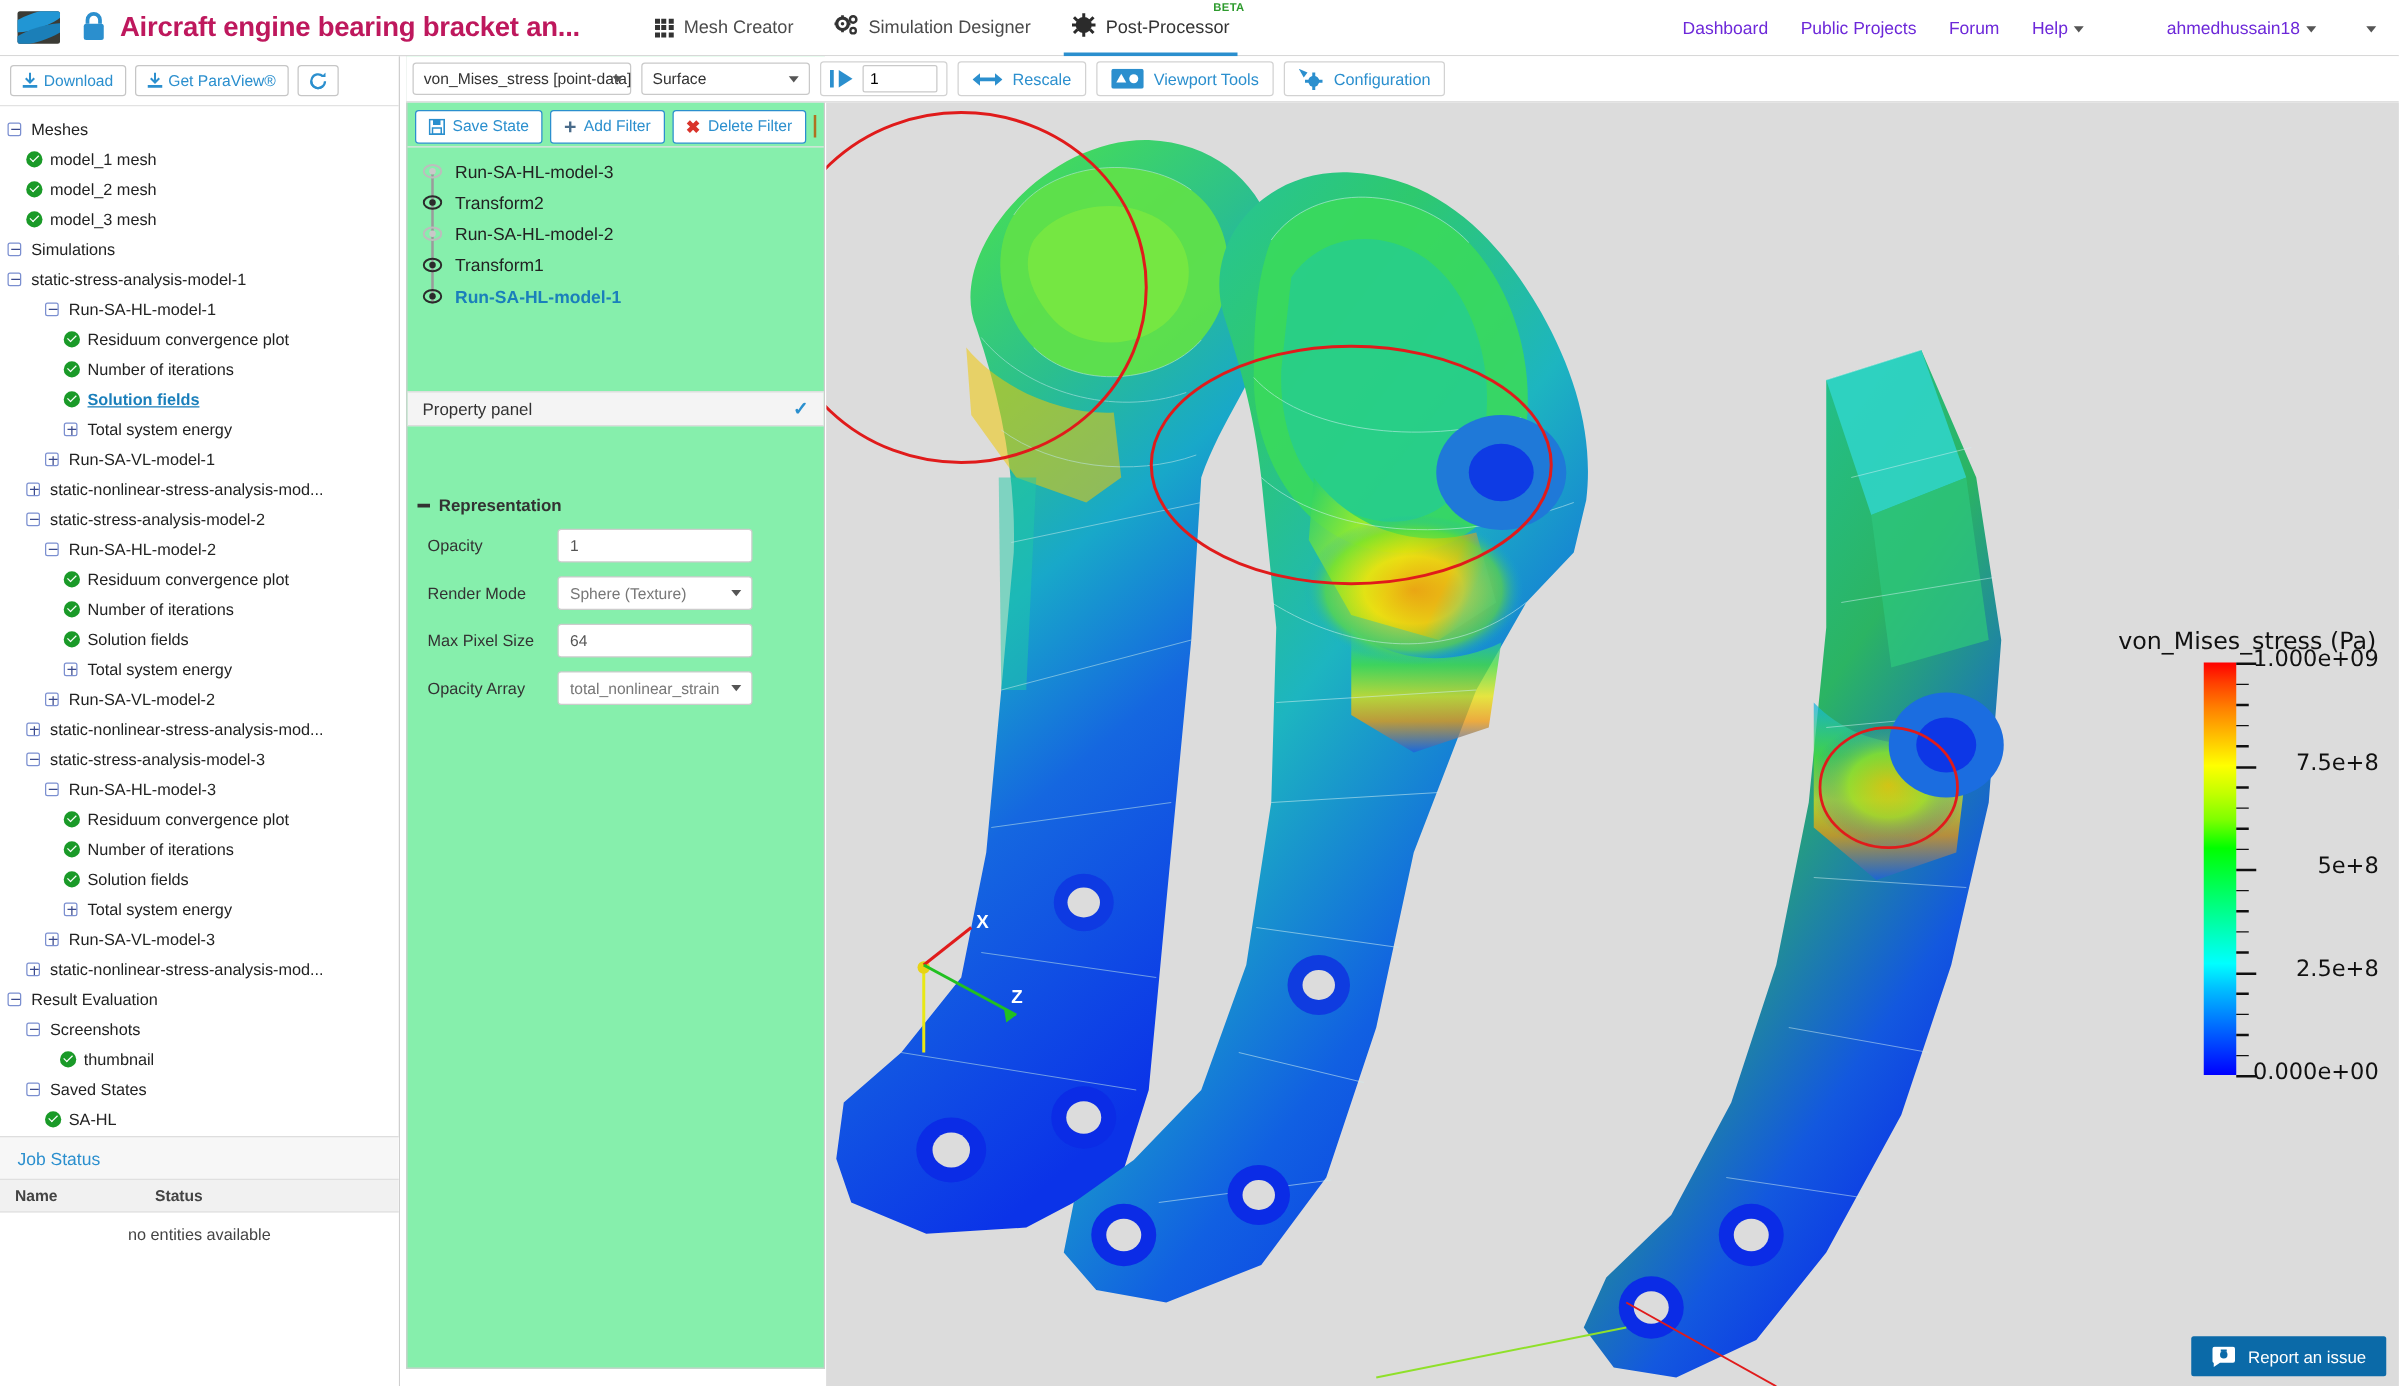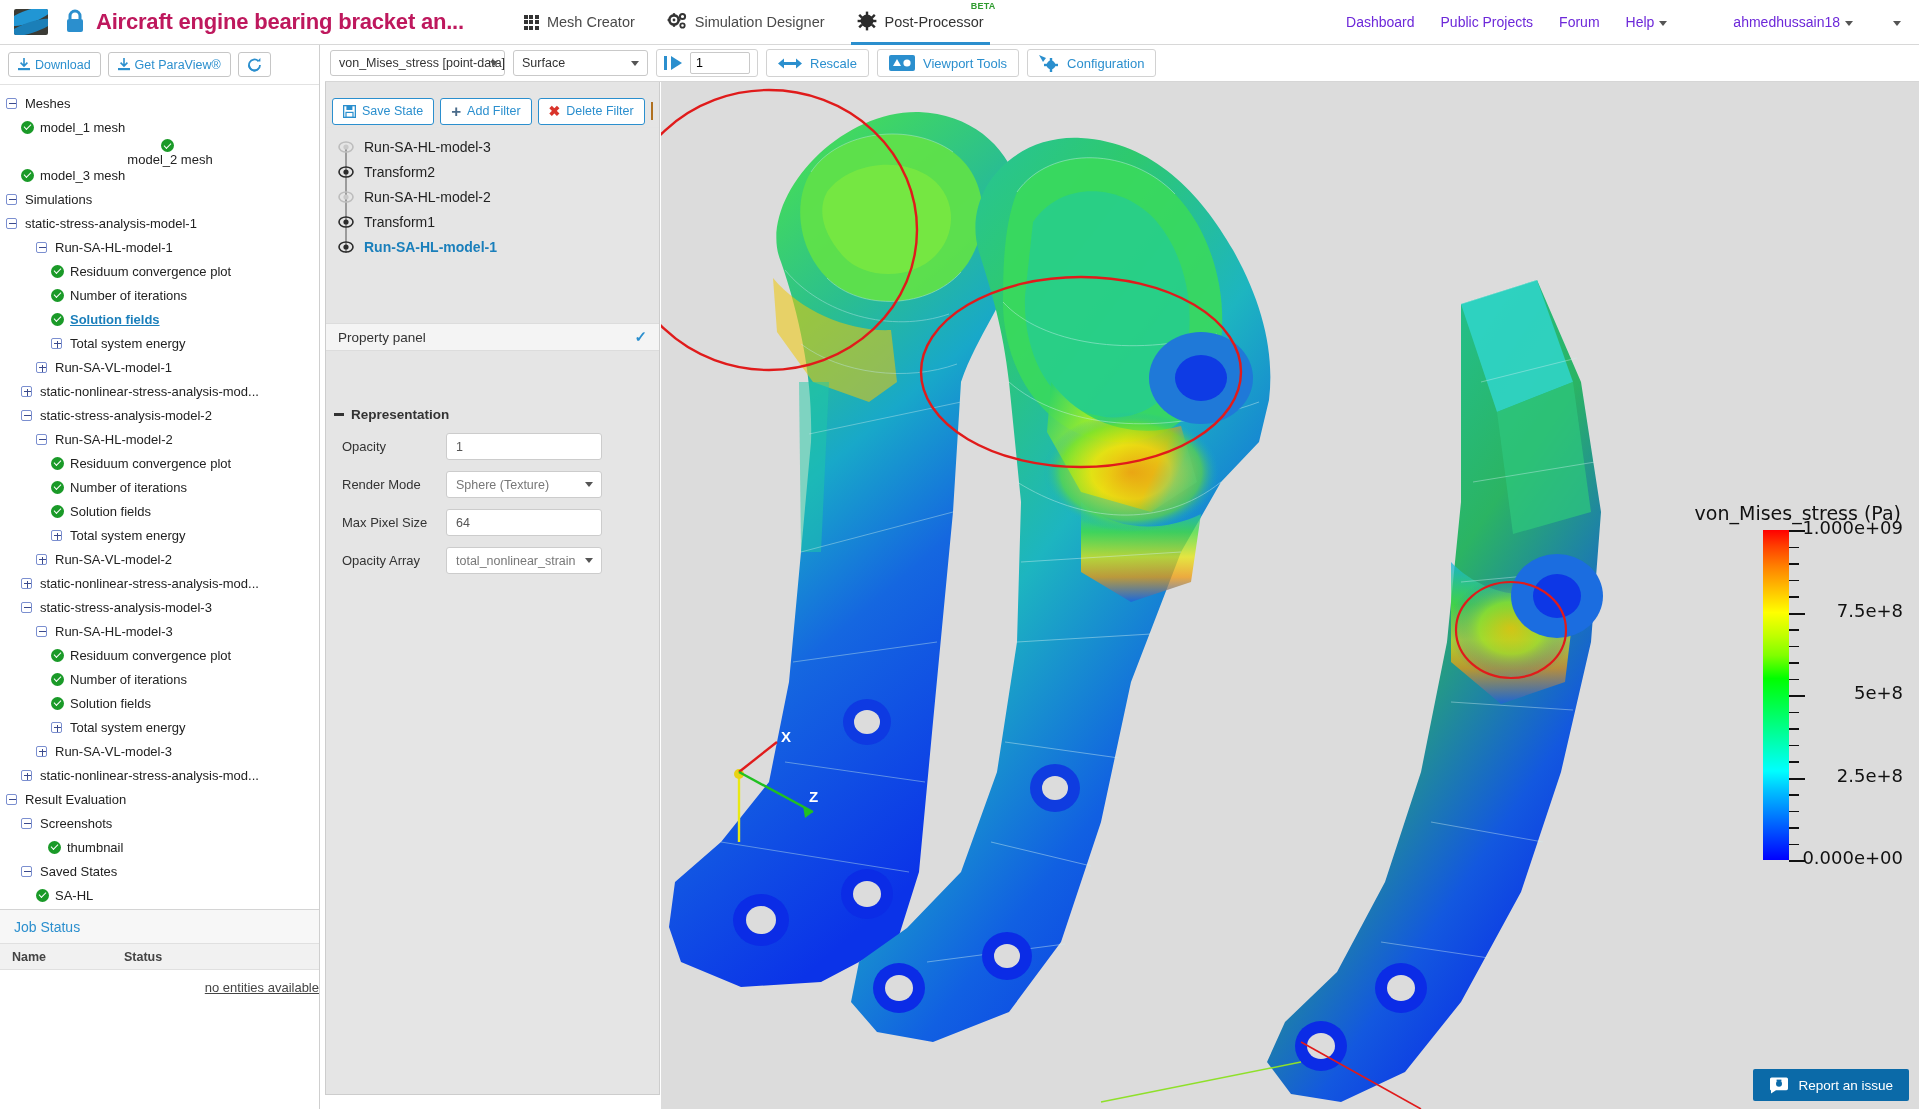--- a/index.html
+++ b/index.html
@@ -119,8 +119,8 @@
 
   
   #center {
-    position: absolute; left: 325px; top: 55px; width: 335px; bottom: 14px;
-    background: #e5e5e5; border: 1px solid #cdcdcd; border-top: none;
+    position: absolute; left: 325px; top: 45px; width: 335px; bottom: 14px;
+    background: #86efac; border: 1px solid #cdcdcd; border-top: none;
   }
   #filter-bar {
     display: flex; align-items: center; gap: 6px; height: 36px; padding: 3px 6px 0 6px;

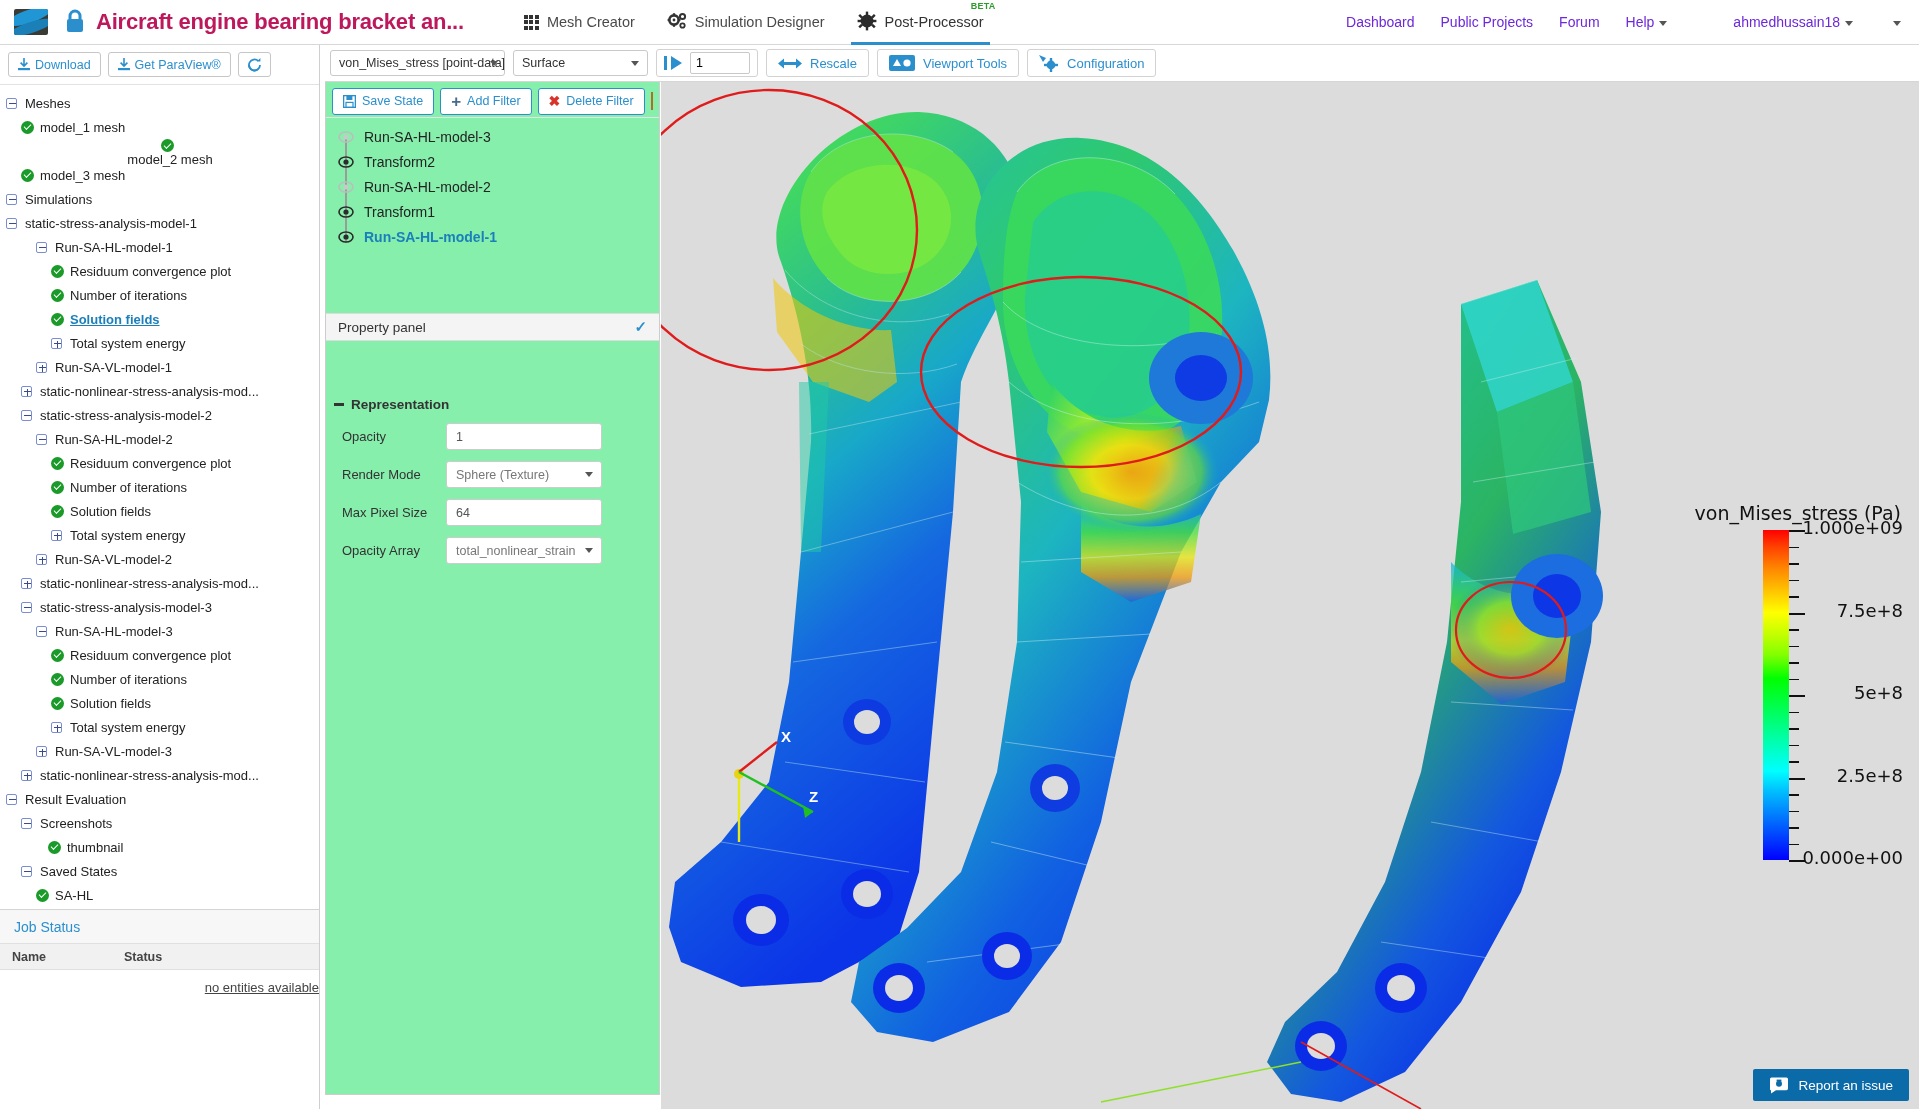--- a/index.html
+++ b/index.html
@@ -349,7 +349,7 @@
         <span class="tw"><span class="ok"></span></span>
         <span class="lbl">model_1 mesh</span>
       </div>
-      <div class="tnode" style="padding-left: 21px; flex-direction: column;">
+      <div class="tnode" style="padding-left: 21px;">
         <span class="tw"><span class="ok"></span></span>
         <span class="lbl">model_2 mesh</span>
       </div>

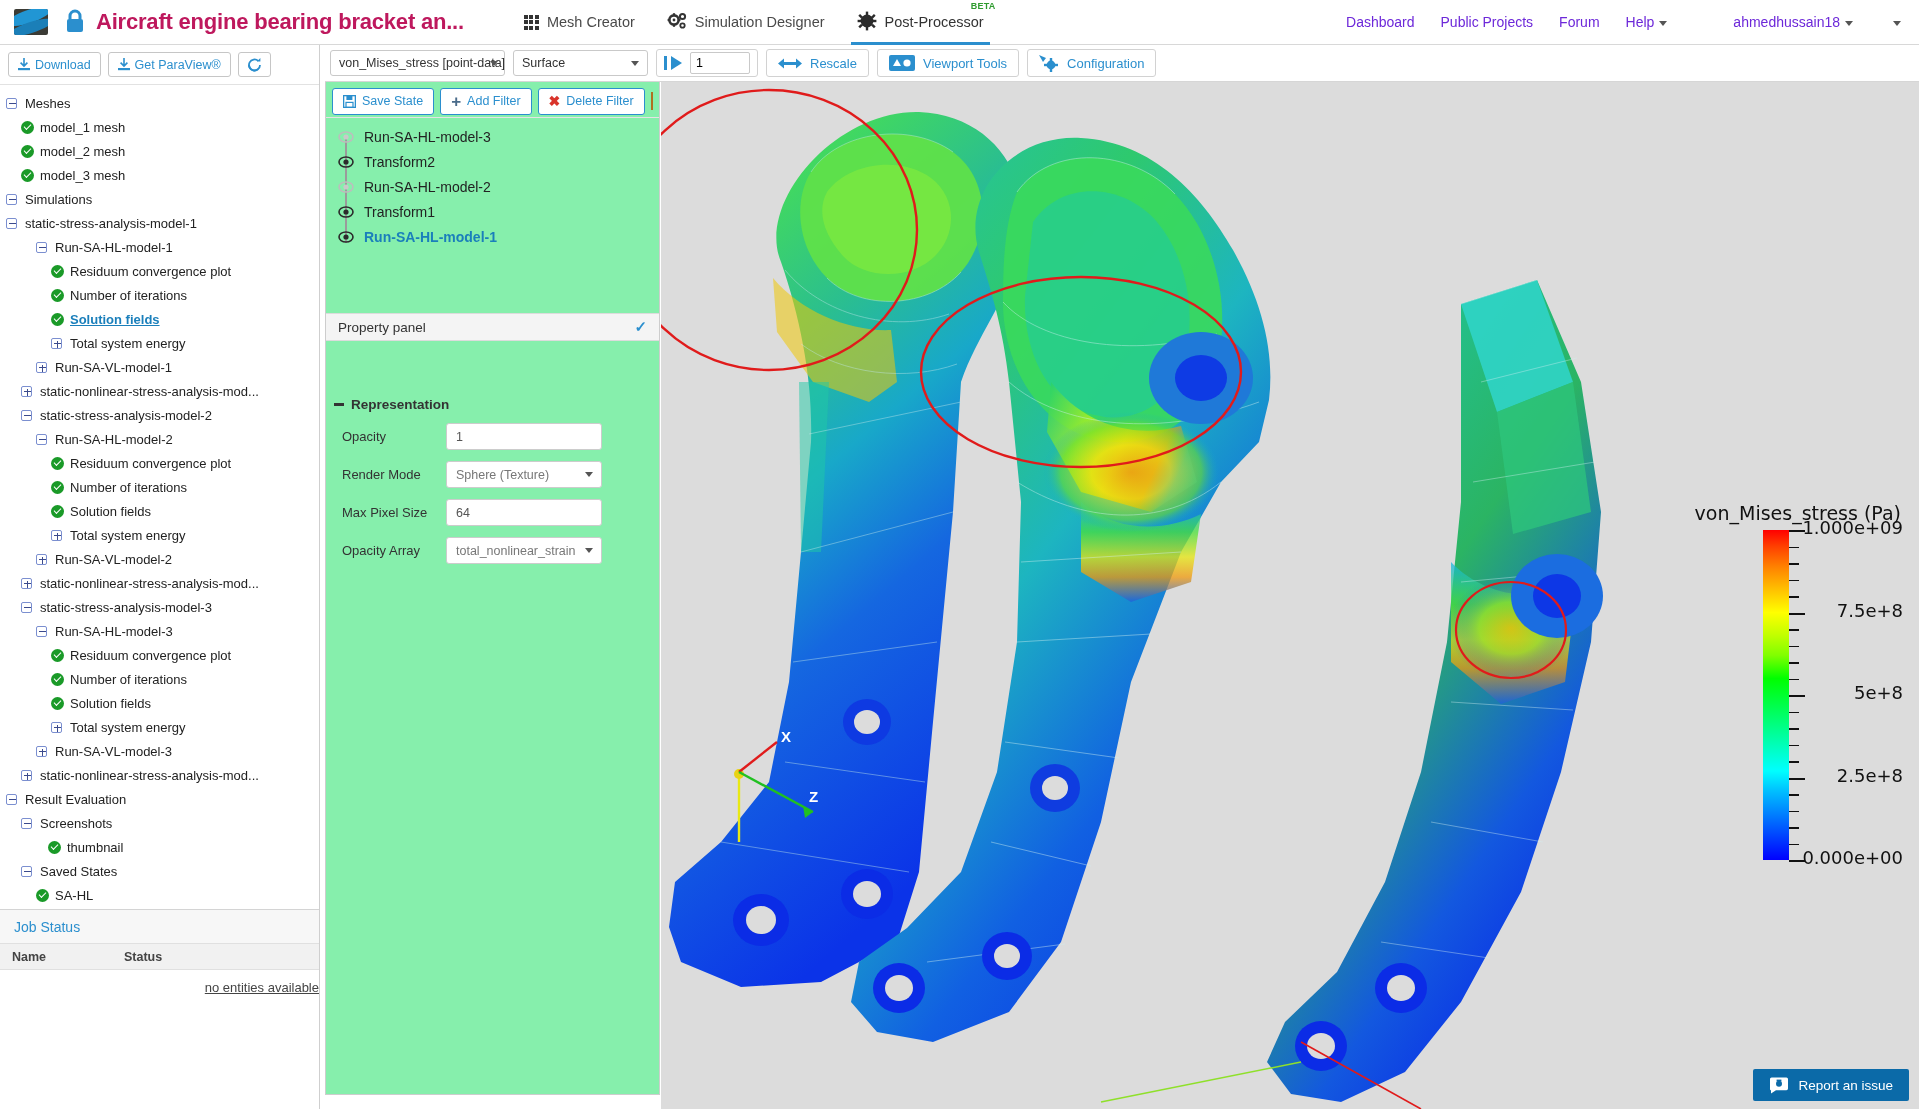--- a/index.html
+++ b/index.html
@@ -115,7 +115,7 @@
   }
   #job-table-head .c1 { width: 50px; padding-left: 12px; }
   #job-table-head .c2 { margin-left: 74px; }
-  #job-empty { text-align: right; padding-top: 10px; font-size: 13px; color: #444; text-decoration: underline; }
+  #job-empty { text-align: center; padding-top: 10px; font-size: 13px; color: #444; }
 
   
   #center {

